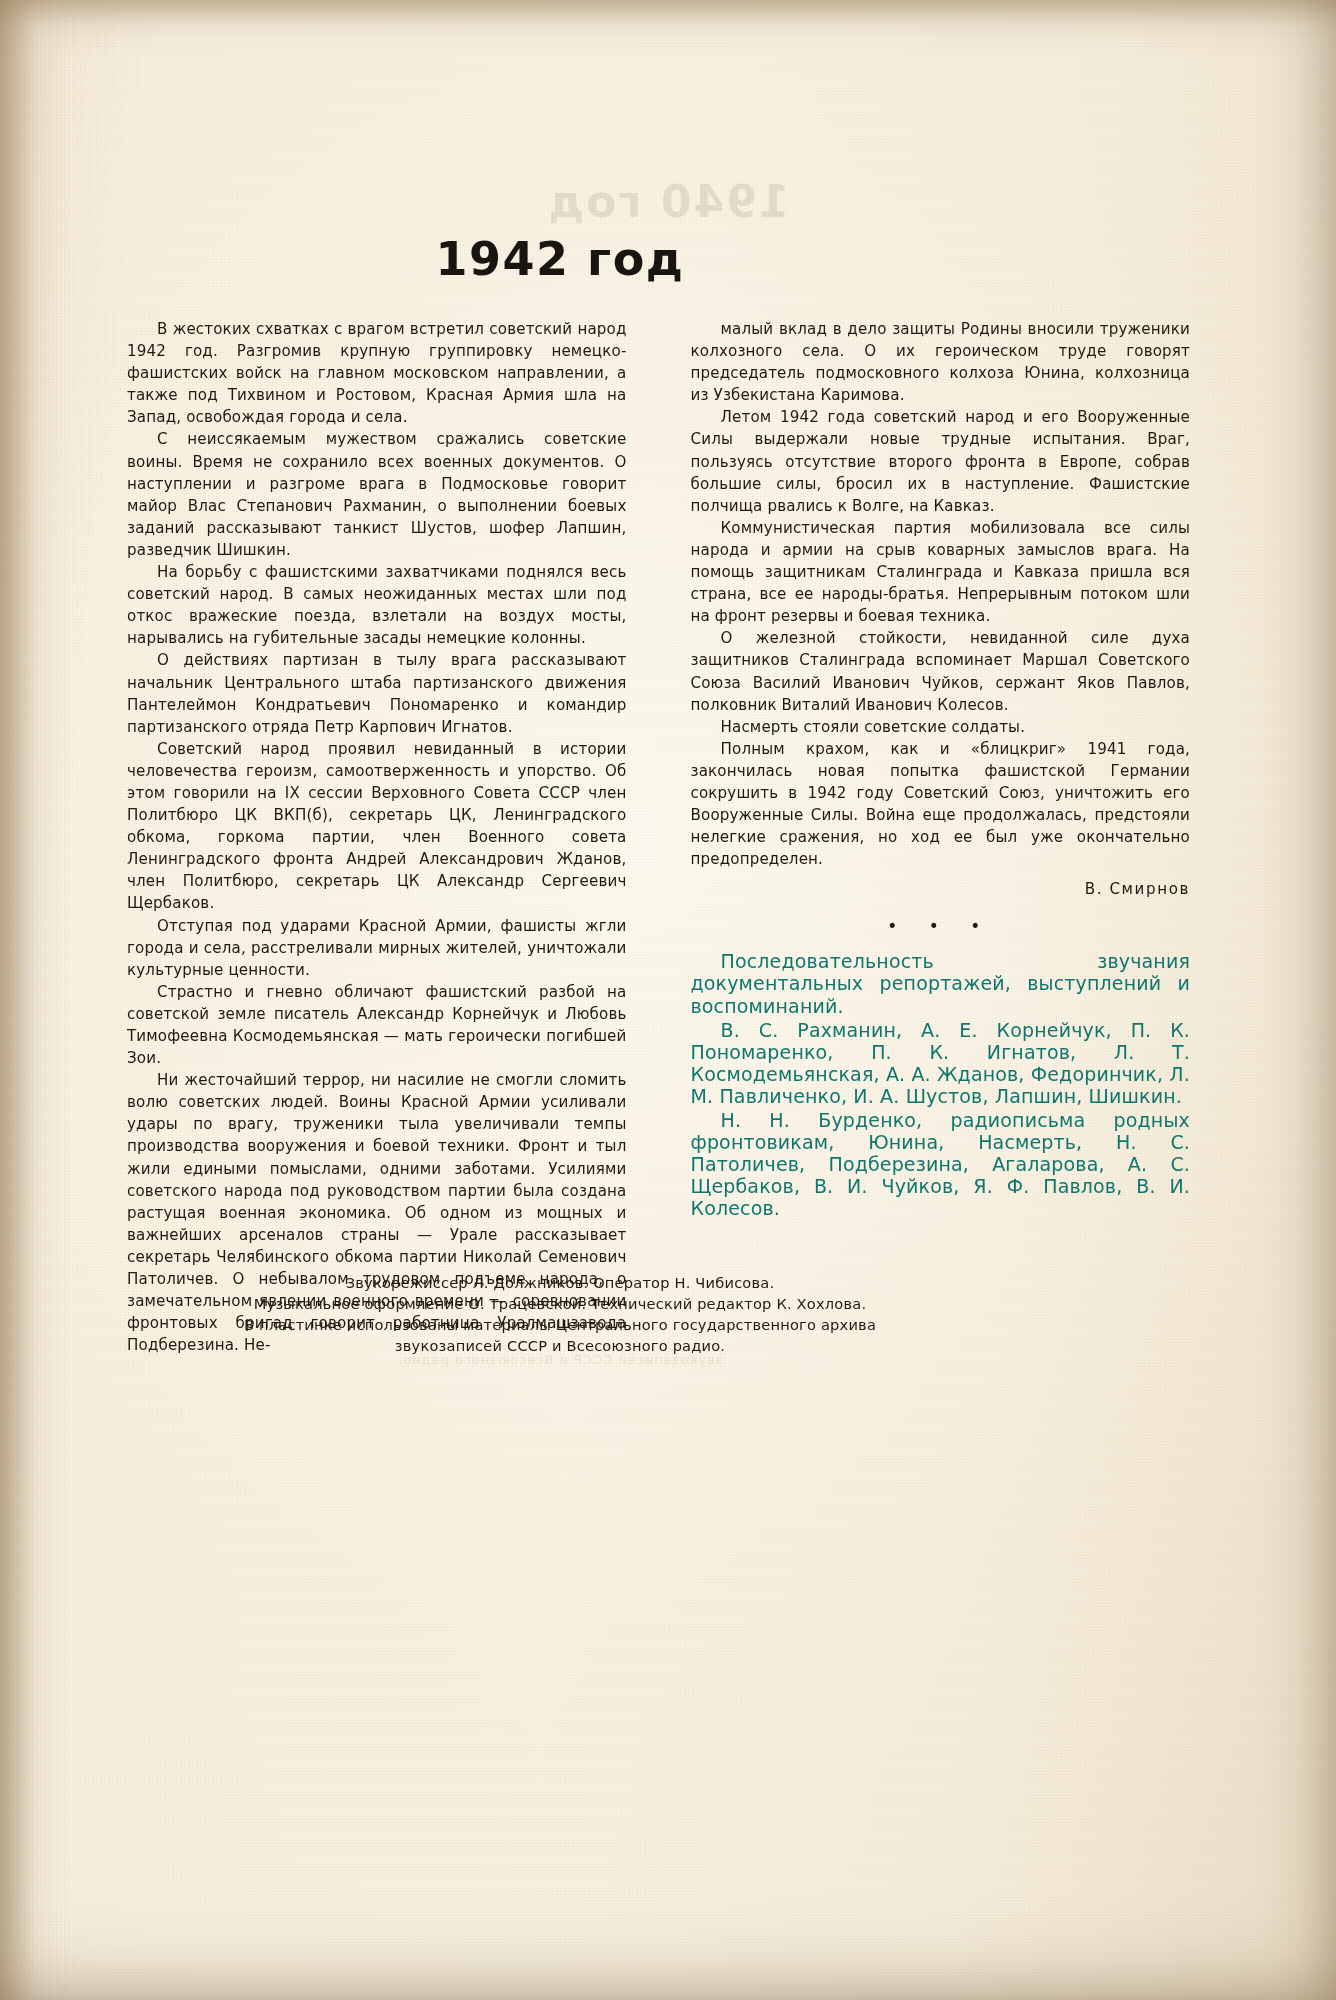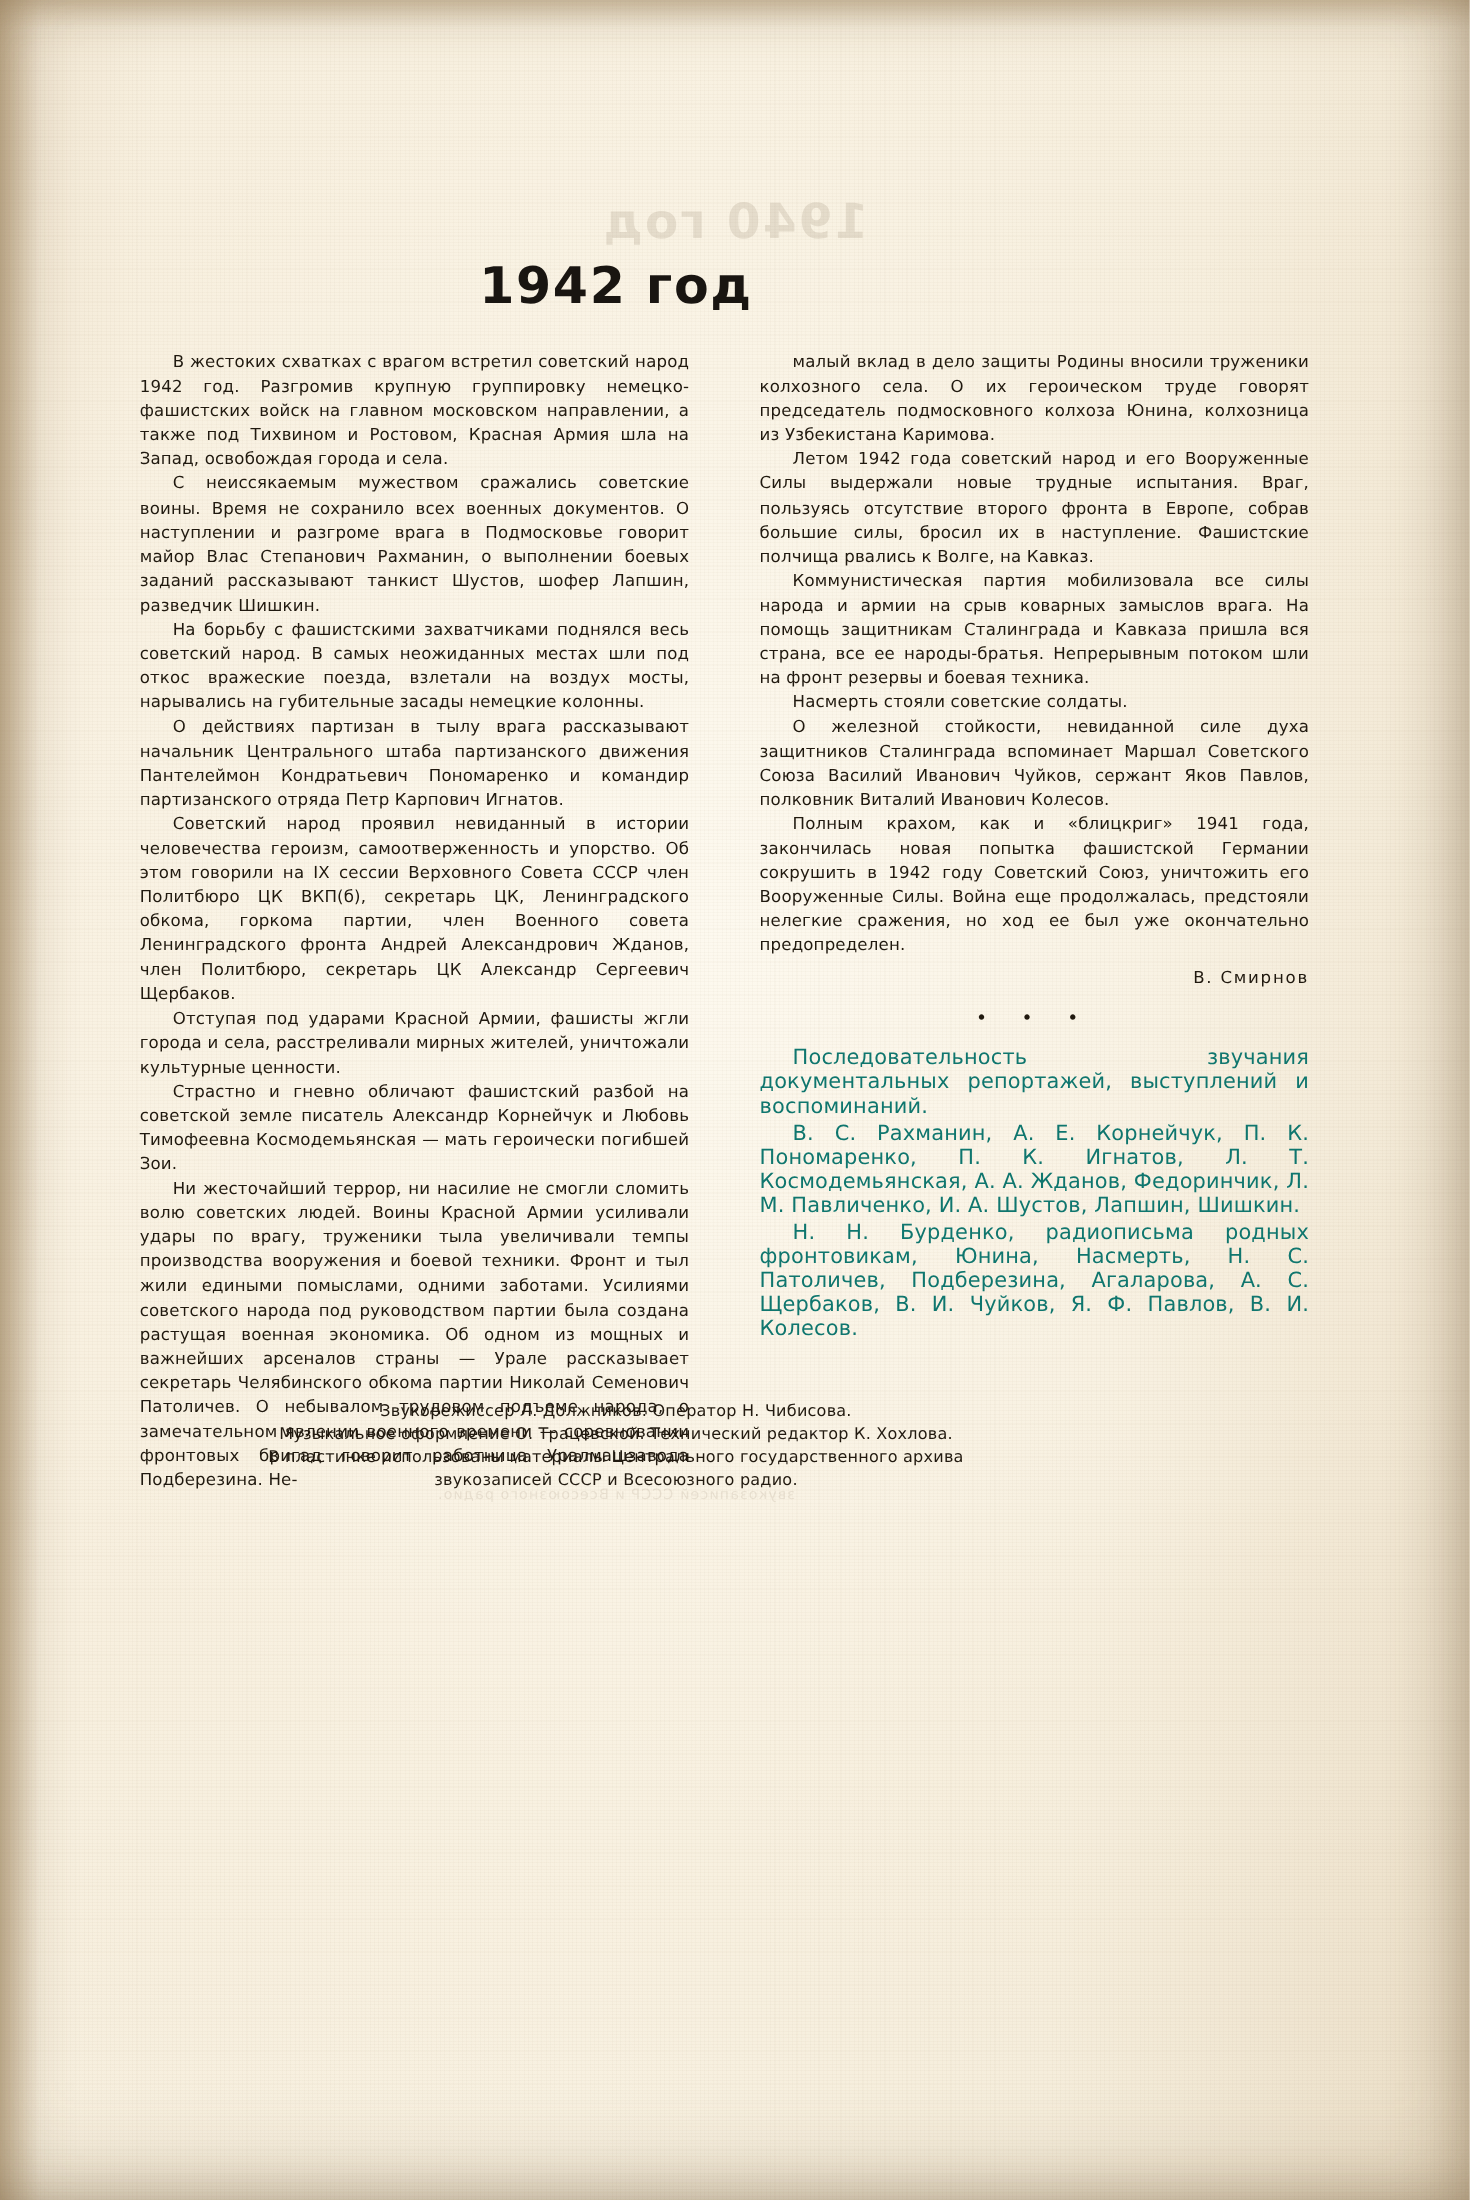--- a/index.html
+++ b/index.html
@@ -211,8 +211,8 @@
       <p class="para">малый вклад в дело защиты Родины вносили труженики колхозного села. О их героическом труде говорят председатель подмосковного колхоза Юнина, колхозница из Узбекистана Каримова.</p>
       <p class="para last-line-left">Летом 1942 года советский народ и его Вооруженные Силы выдержали новые трудные испытания. Враг, пользуясь отсутствие второго фронта в Европе, собрав большие силы, бросил их в наступление. Фашистские полчища рвались к Волге, на Кавказ.</p>
       <p class="para last-line-left">Коммунистическая партия мобилизовала все силы народа и армии на срыв коварных замыслов врага. На помощь защитникам Сталинграда и Кавказа пришла вся страна, все ее народы-братья. Непрерывным потоком шли на фронт резервы и боевая техника.</p>
+      <p class="para last-line-left">О железной стойкости, невиданной силе духа защитников Сталинграда вспоминает Маршал Советского Союза Василий Иванович Чуйков, сержант Яков Павлов, полковник Виталий Иванович Колесов.</p>
       <p class="para last-line-left">Насмерть стояли советские солдаты.</p>
-      <p class="para last-line-left">О железной стойкости, невиданной силе духа защитников Сталинграда вспоминает Маршал Советского Союза Василий Иванович Чуйков, сержант Яков Павлов, полковник Виталий Иванович Колесов.</p>
       <p class="para last-line-left">Полным крахом, как и «блицкриг» 1941 года, закончилась новая попытка фашистской Германии сокрушить в 1942 году Советский Союз, уничтожить его Вооруженные Силы. Война еще продолжалась, предстояли нелегкие сражения, но ход ее был уже окончательно предопределен.</p>
 
       <div class="signature">В. Смирнов</div>

